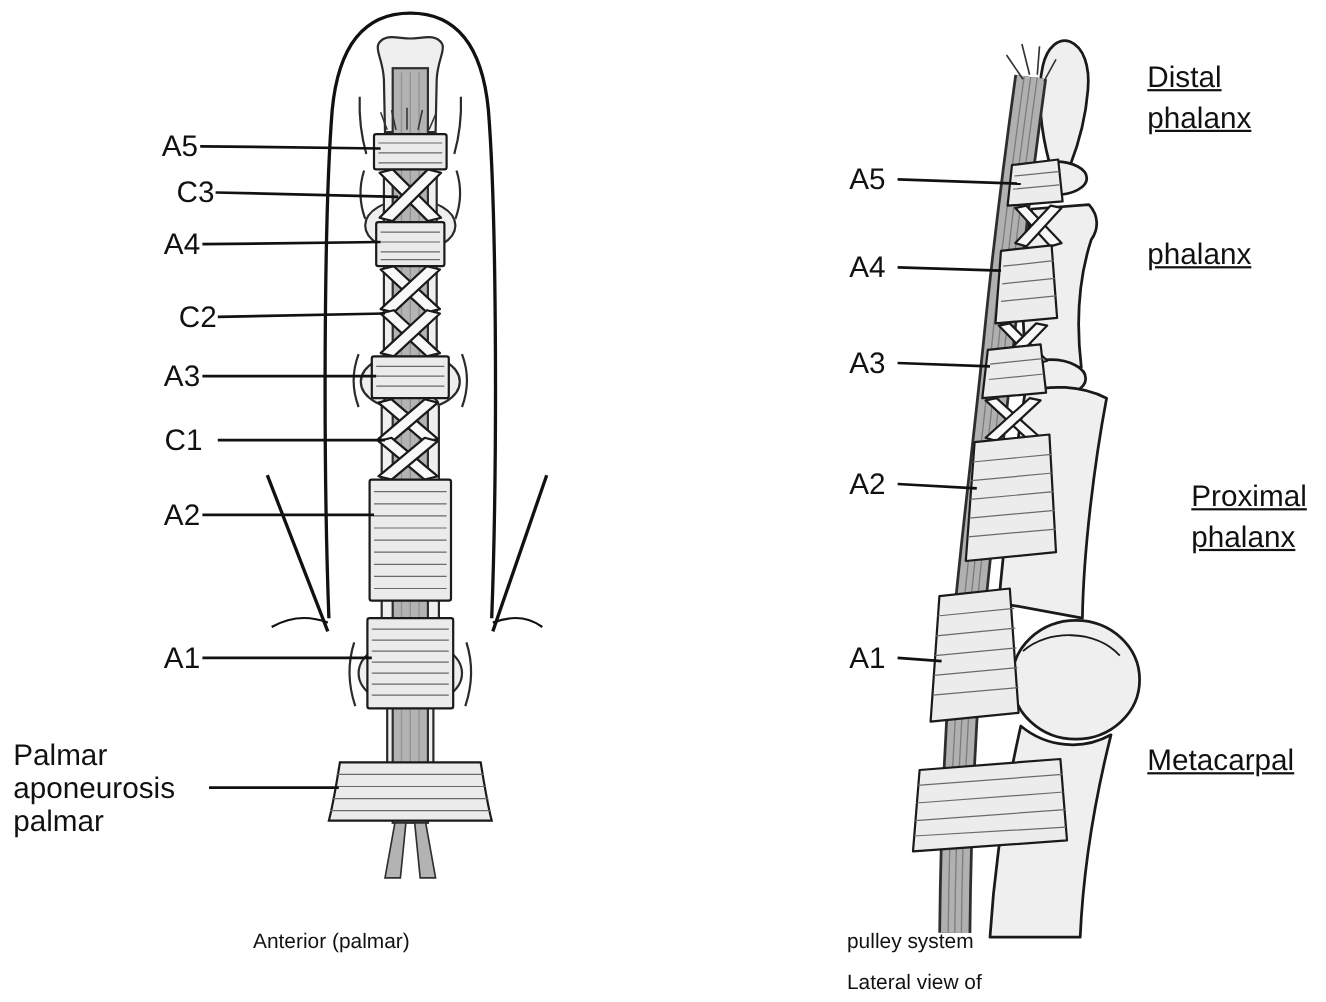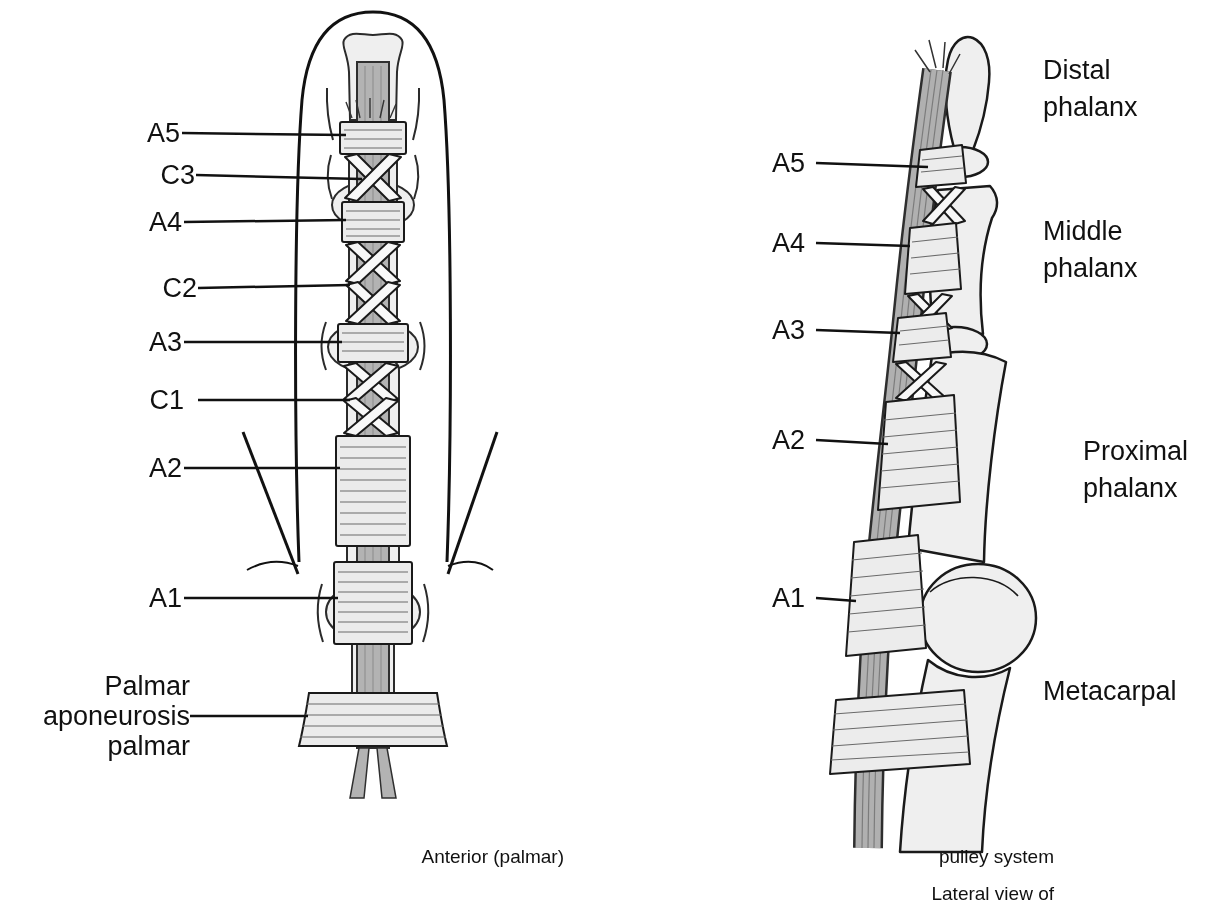--- a/index.html
+++ b/index.html
@@ -16,7 +16,7 @@
   .lbl.ctr { text-align:right; white-space:normal; }
   .multi { white-space:normal; }
   .cap { font-size:19px; line-height:37px; }
-  .bone-lbl { line-height:37px; }
+  .bone-lbl { line-height:37px;text-decoration:underline; }
 </style>
 </head>
 <body>

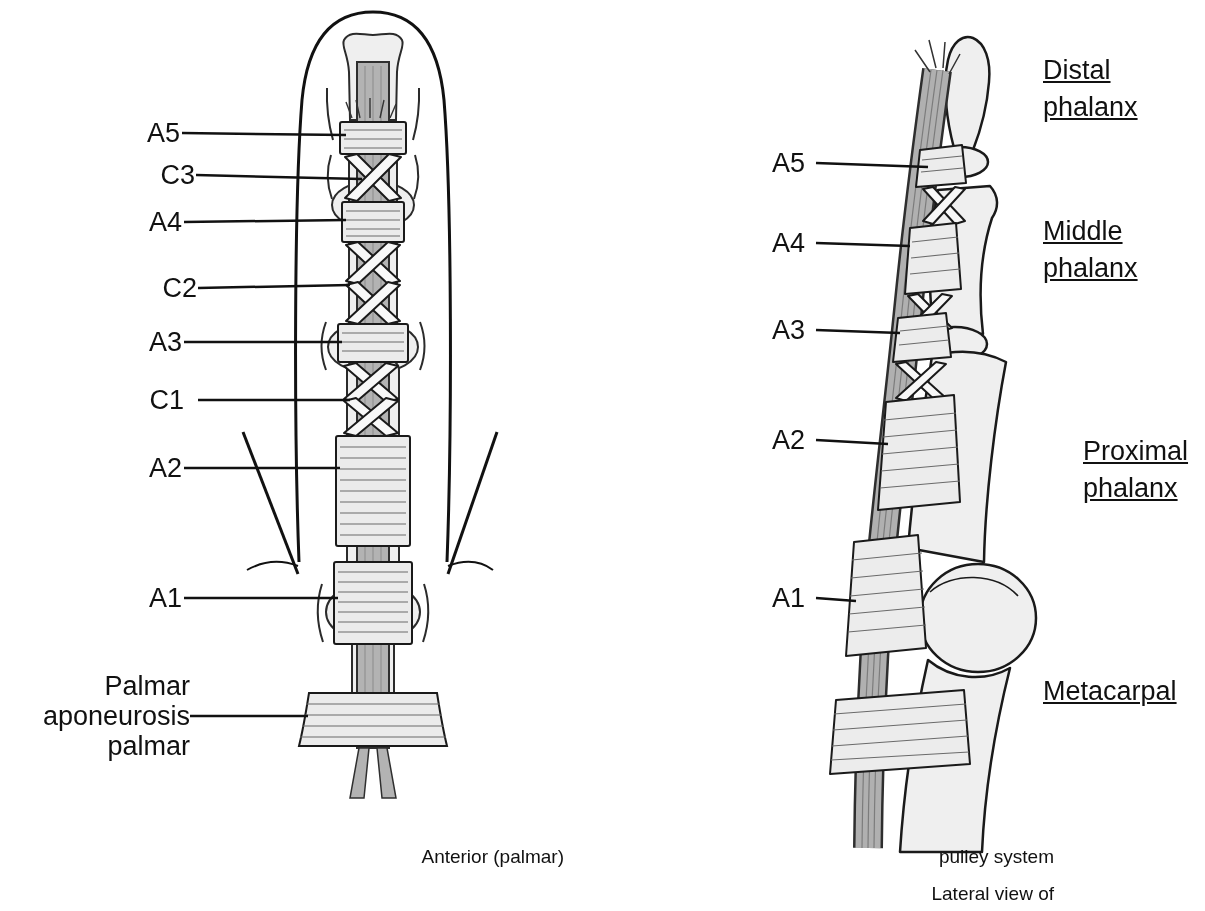--- a/index.html
+++ b/index.html
@@ -187,7 +187,6 @@
     <div>phalanx</div>
   </div>
   <div class="lbl multi bone-lbl" style="left:1043px; top:213px; width:140px">
-    <div>Middle</div>
     <div>phalanx</div>
   </div>
   <div class="lbl multi bone-lbl" style="left:1083px; top:433px; width:140px">

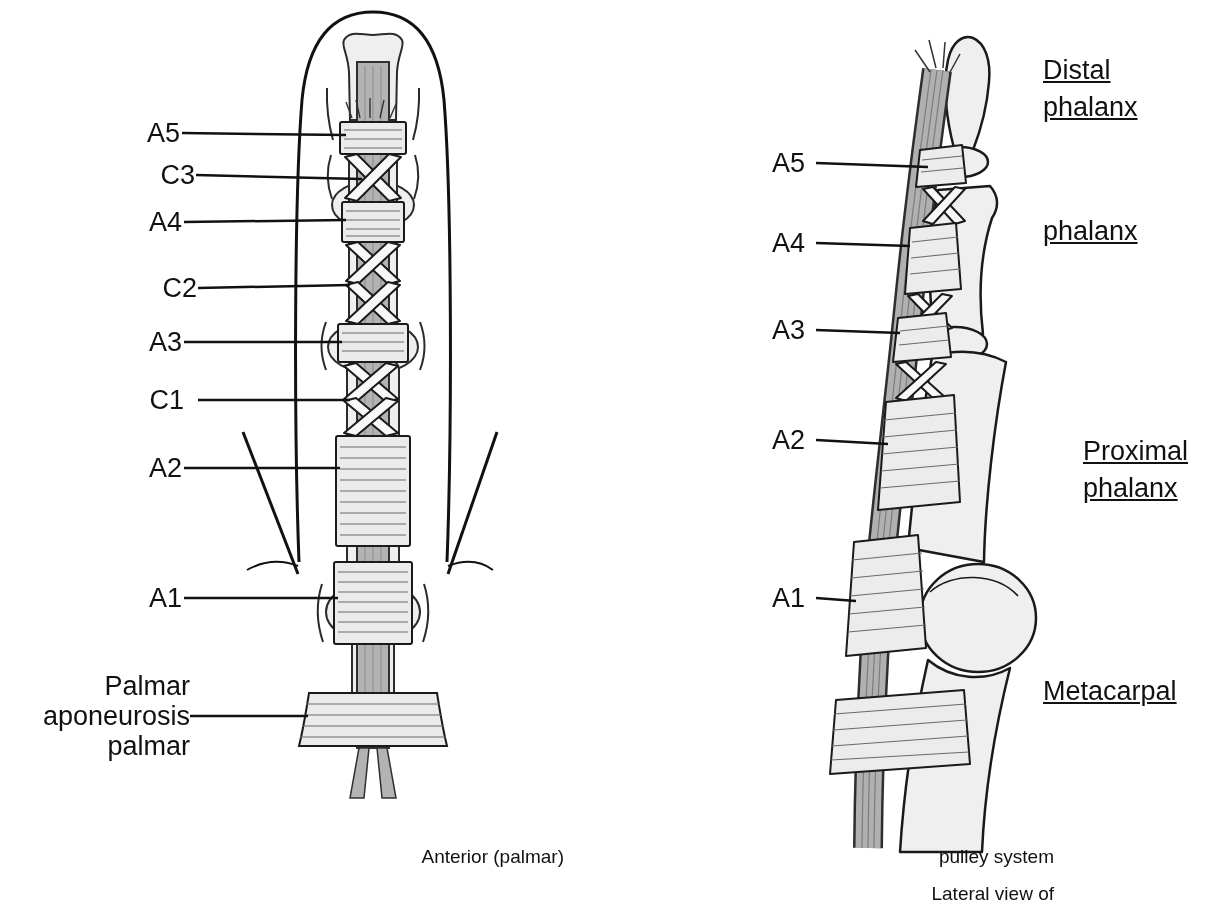--- a/index.html
+++ b/index.html
@@ -13,7 +13,7 @@
     white-space:nowrap;
   }
   .lbl.ra { text-align:right; }
-  .lbl.ctr { text-align:right; white-space:normal; }
+  .lbl.ctr { text-align:left; white-space:normal; }
   .multi { white-space:normal; }
   .cap { font-size:19px; line-height:37px; }
   .bone-lbl { line-height:37px;text-decoration:underline; }

